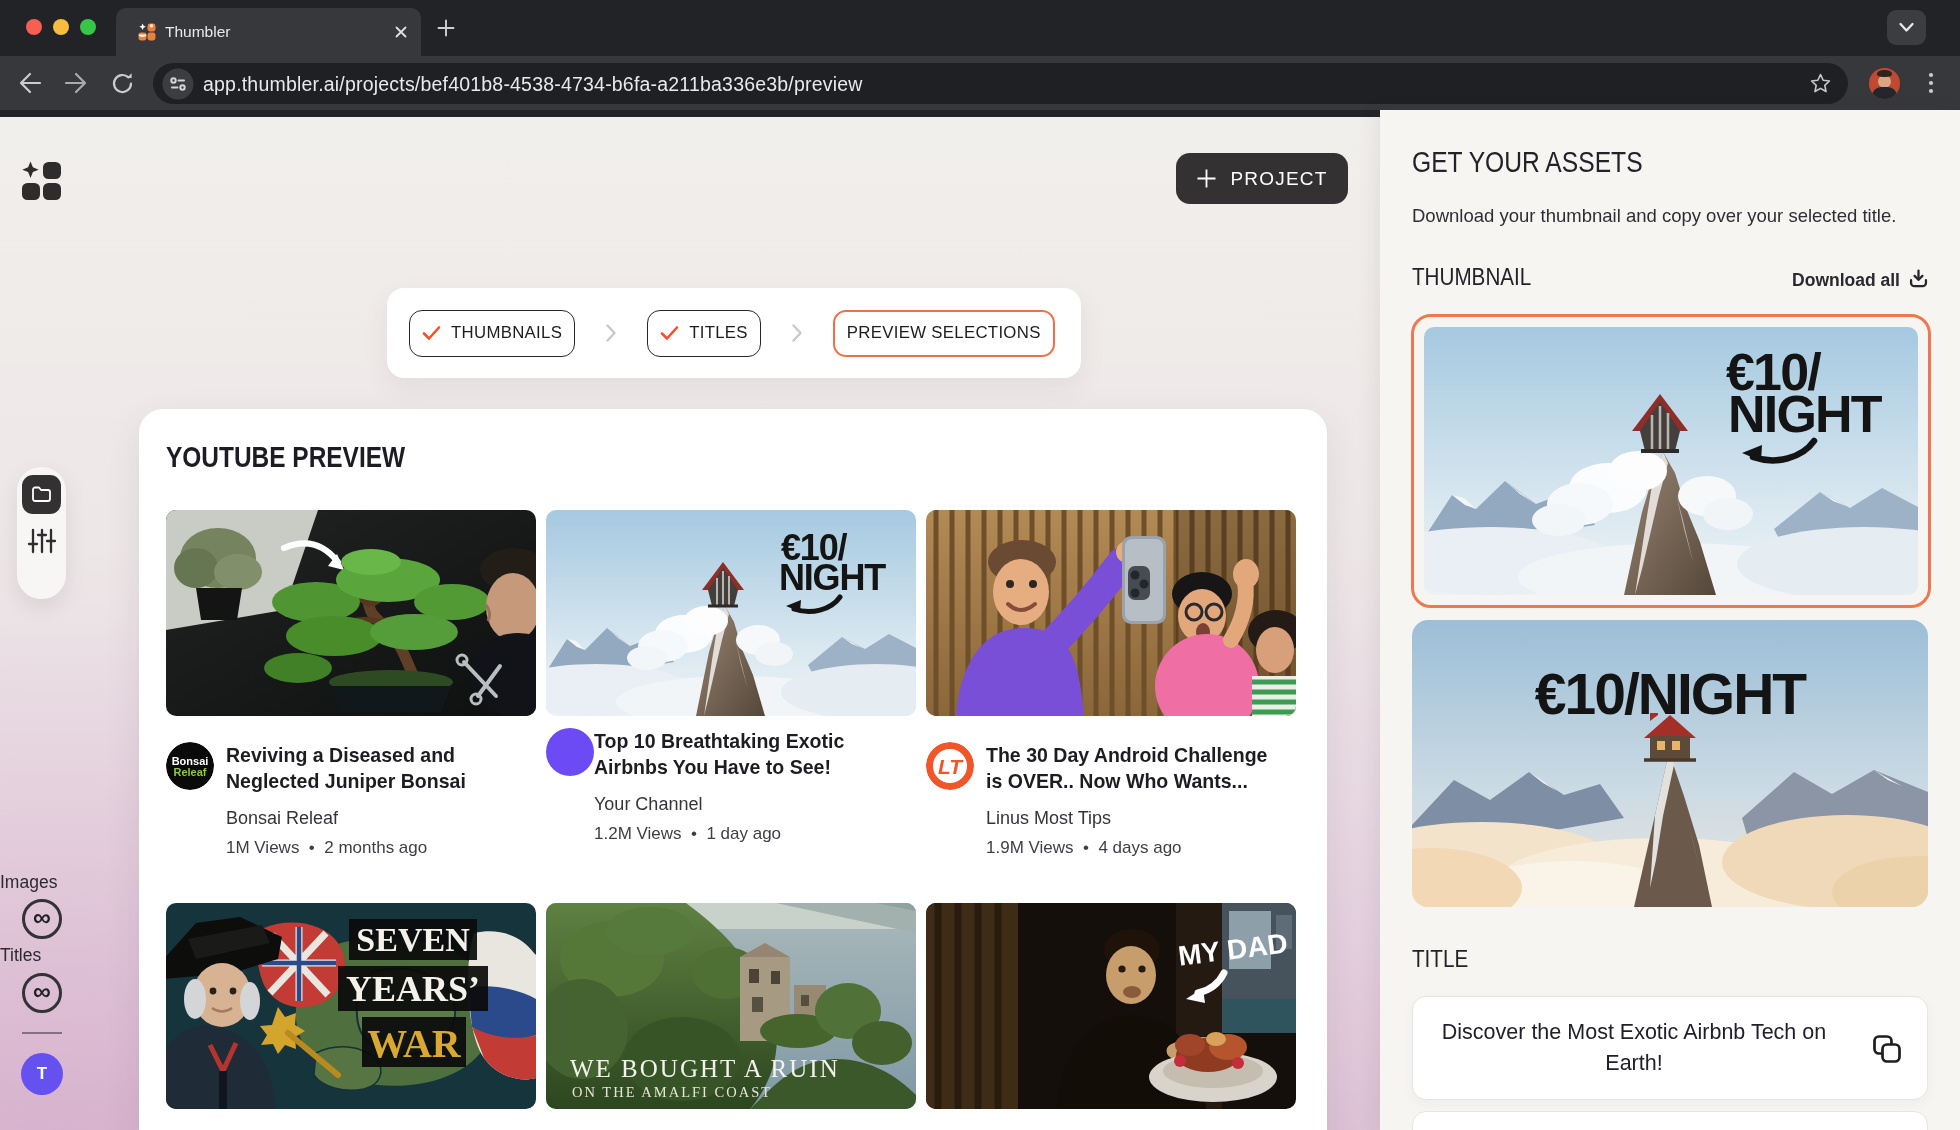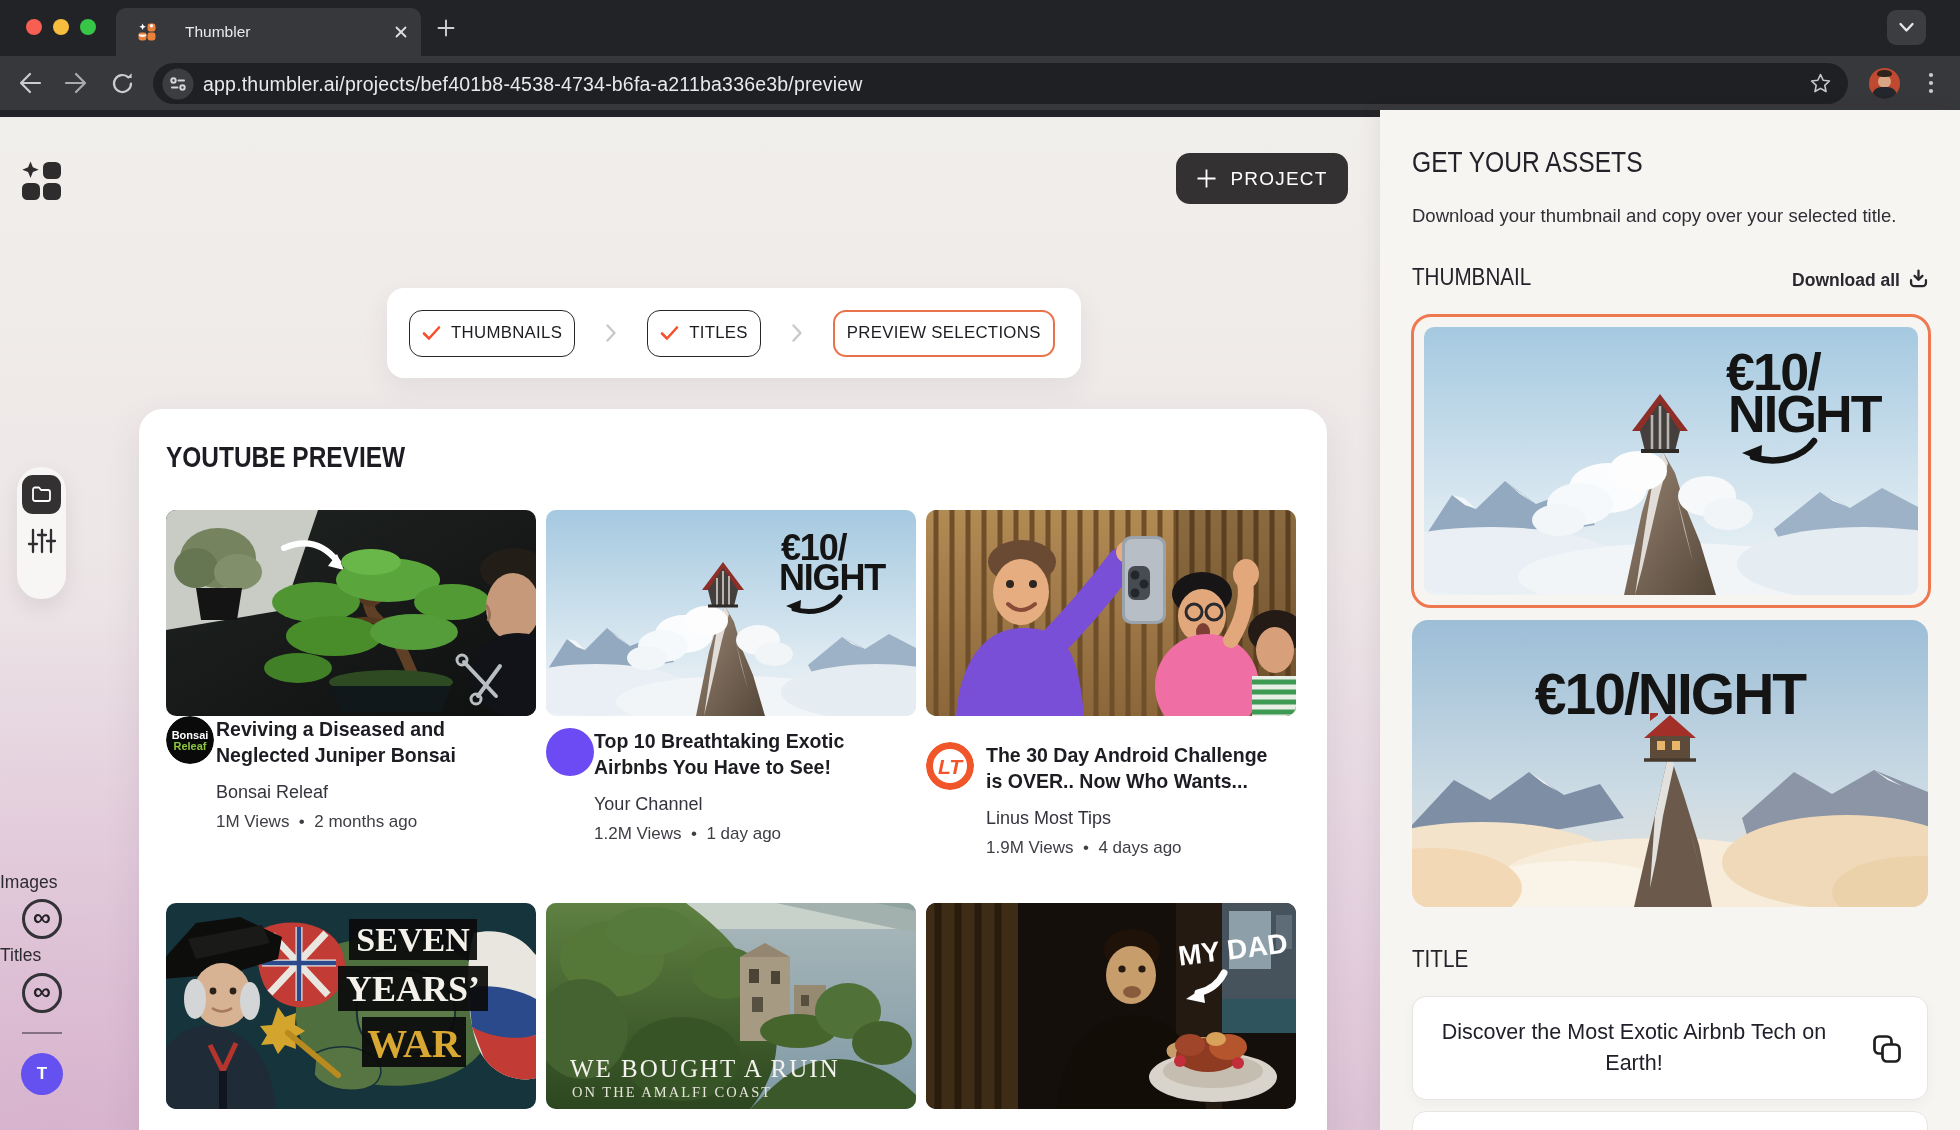--- a/index.html
+++ b/index.html
@@ -33,7 +33,7 @@
       <path d="M0.5 11.5 a4 2.4 0 0 0 8 0 Z" fill="#fff" opacity=".9"></path>
       <circle cx="13.5" cy="2.8" r="1.7" fill="#fff" opacity=".9"></circle>
     </svg>
-    <span style="margin-left:28px;font-size:15.5px;color:#e9e9ea">Thumbler</span>
+    <span style="margin-left:8px;font-size:15.5px;color:#e9e9ea">Thumbler</span>
     <svg style="position:absolute;left:278px;top:17px" width="14" height="14" viewBox="0 0 14 14">
           <path d="M2.5 2.5 L11.5 11.5 M11.5 2.5 L2.5 11.5" stroke="#dfe0e1" stroke-width="1.8" stroke-linecap="round"></path>
         </svg>

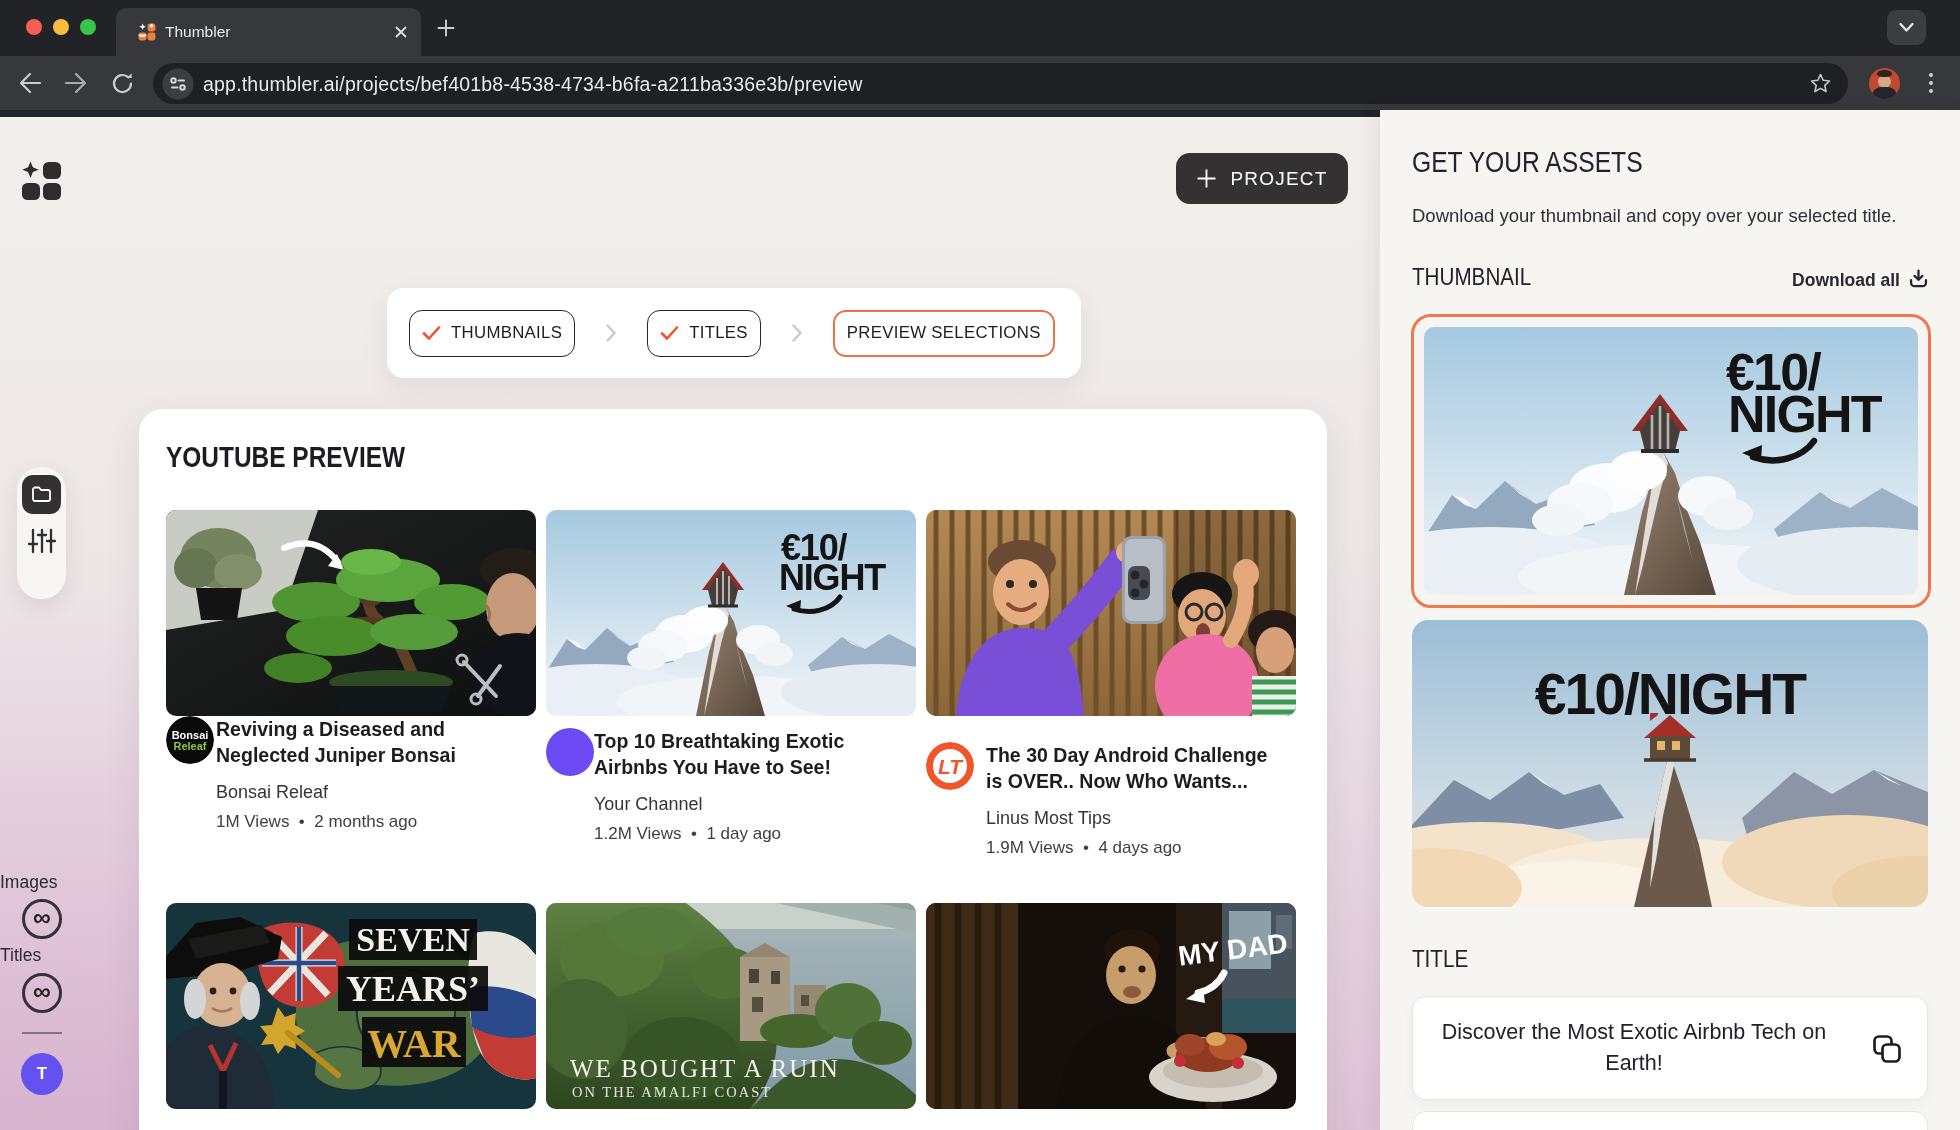--- a/index.html
+++ b/index.html
@@ -177,7 +177,7 @@
         <circle cx="296" cy="150" r="5" fill="none" stroke="#b9bec2" stroke-width="3"></circle>
         <circle cx="310" cy="189" r="5" fill="none" stroke="#b9bec2" stroke-width="3"></circle>
       </svg></div>
-      <div style="display:flex;gap:2px;">
+      <div style="display:flex;gap:12px;margin-top:26px">
         <svg class="avatar" width="48" height="48" viewBox="0 0 48 48">
                 <circle cx="24" cy="24" r="24" fill="#0a0a0a"></circle>
                 <text x="24" y="23" font-size="11" font-weight="bold" fill="#fff" text-anchor="middle" font-family="Liberation Sans">Bonsai</text>

